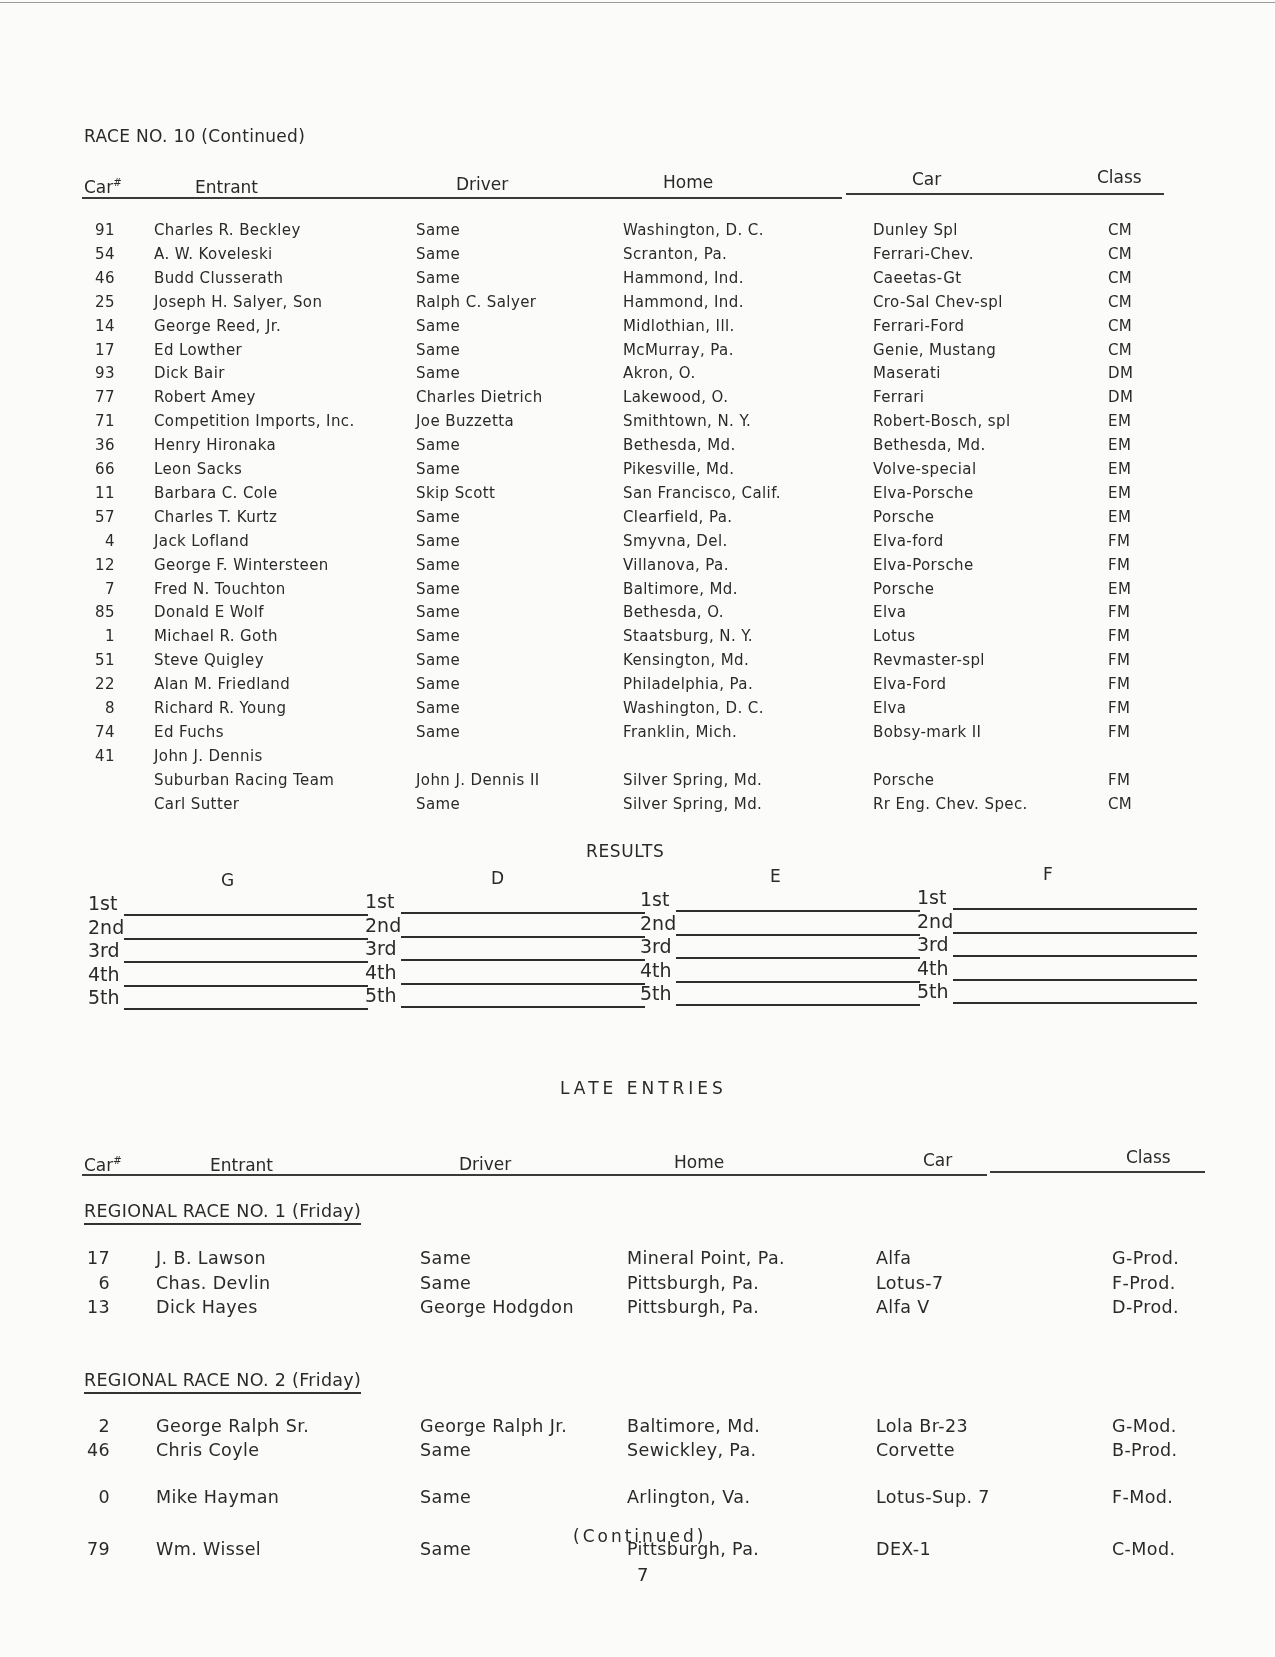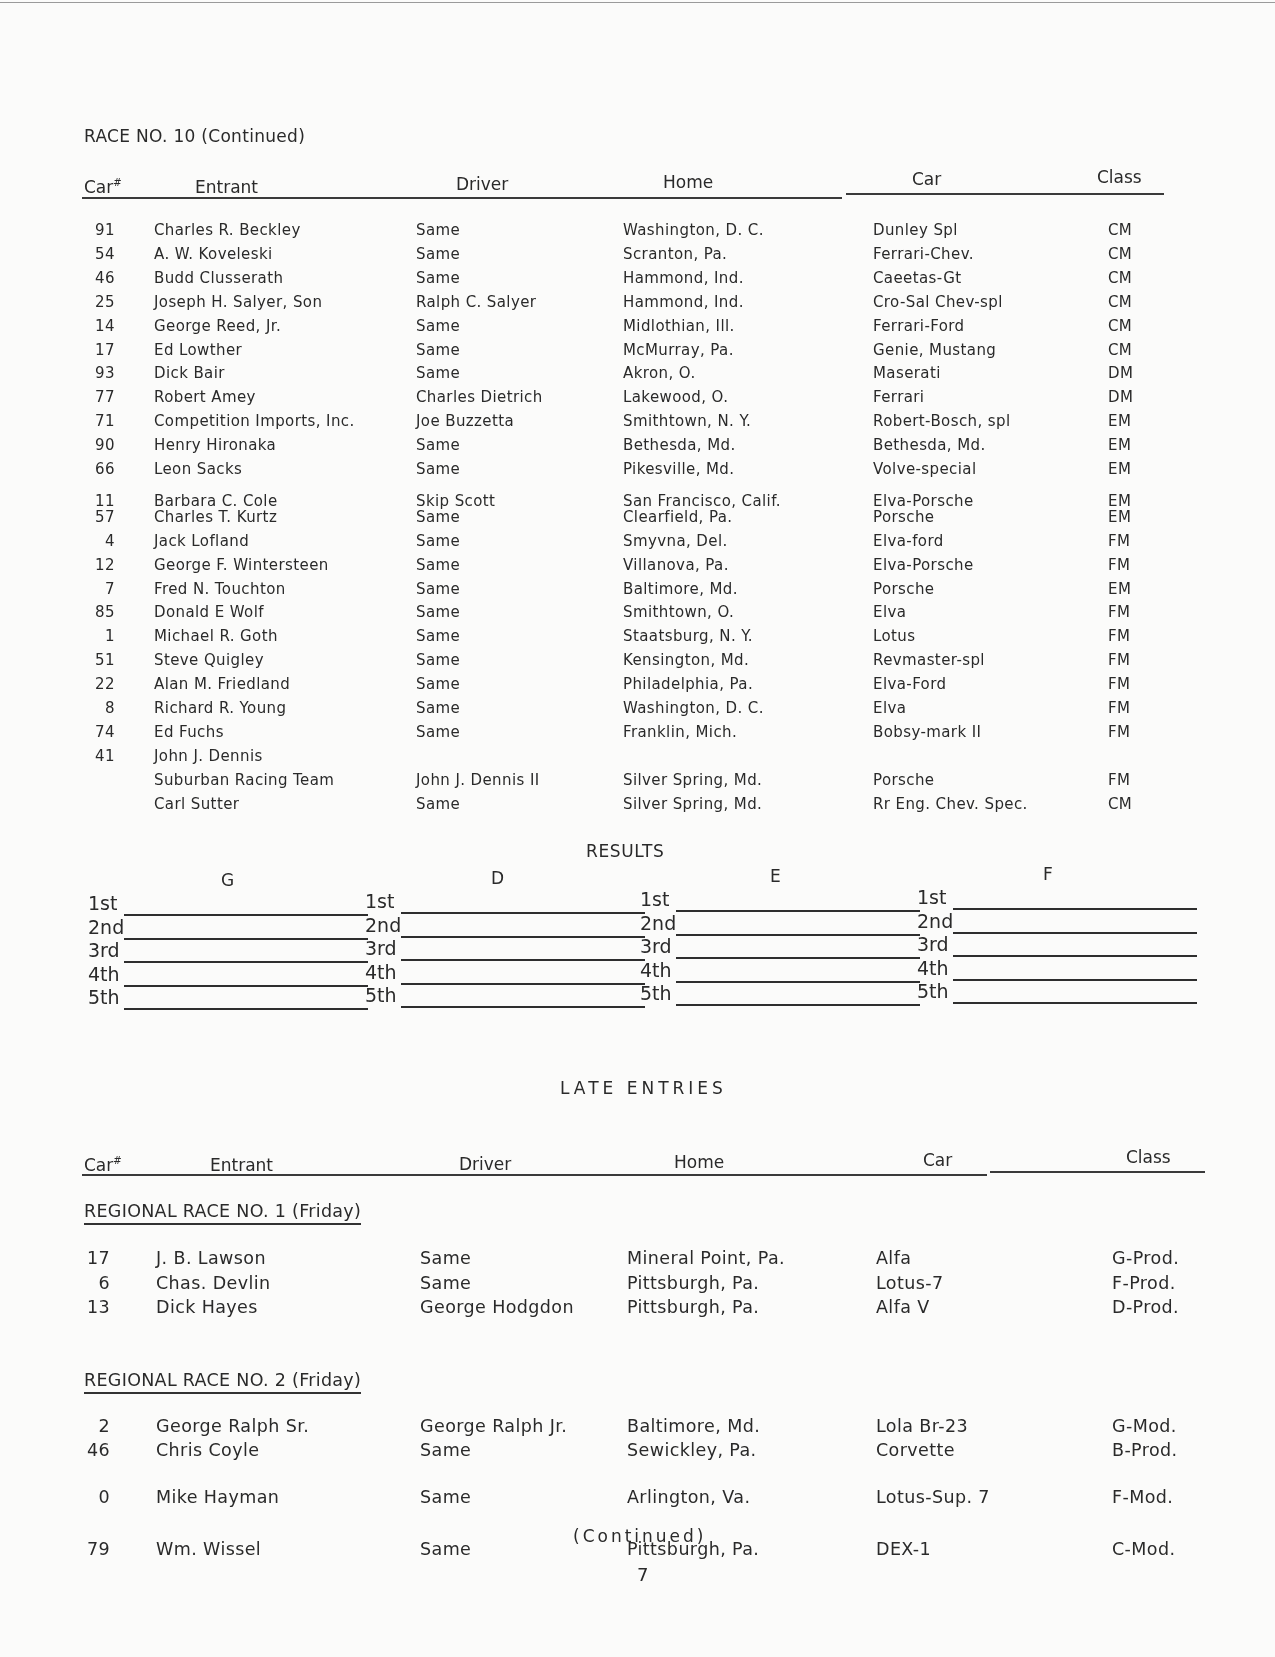--- a/index.html
+++ b/index.html
@@ -134,7 +134,7 @@
       <span class="c-cls">EM</span>
     </div>
     <div class="row" style="top: 436.1px;">
-      <span class="c-num">90</span>
+      <span class="c-num">36</span>
       <span class="c-ent">Henry Hironaka</span>
       <span class="c-drv">Same</span>
       <span class="c-home">Bethesda, Md.</span>

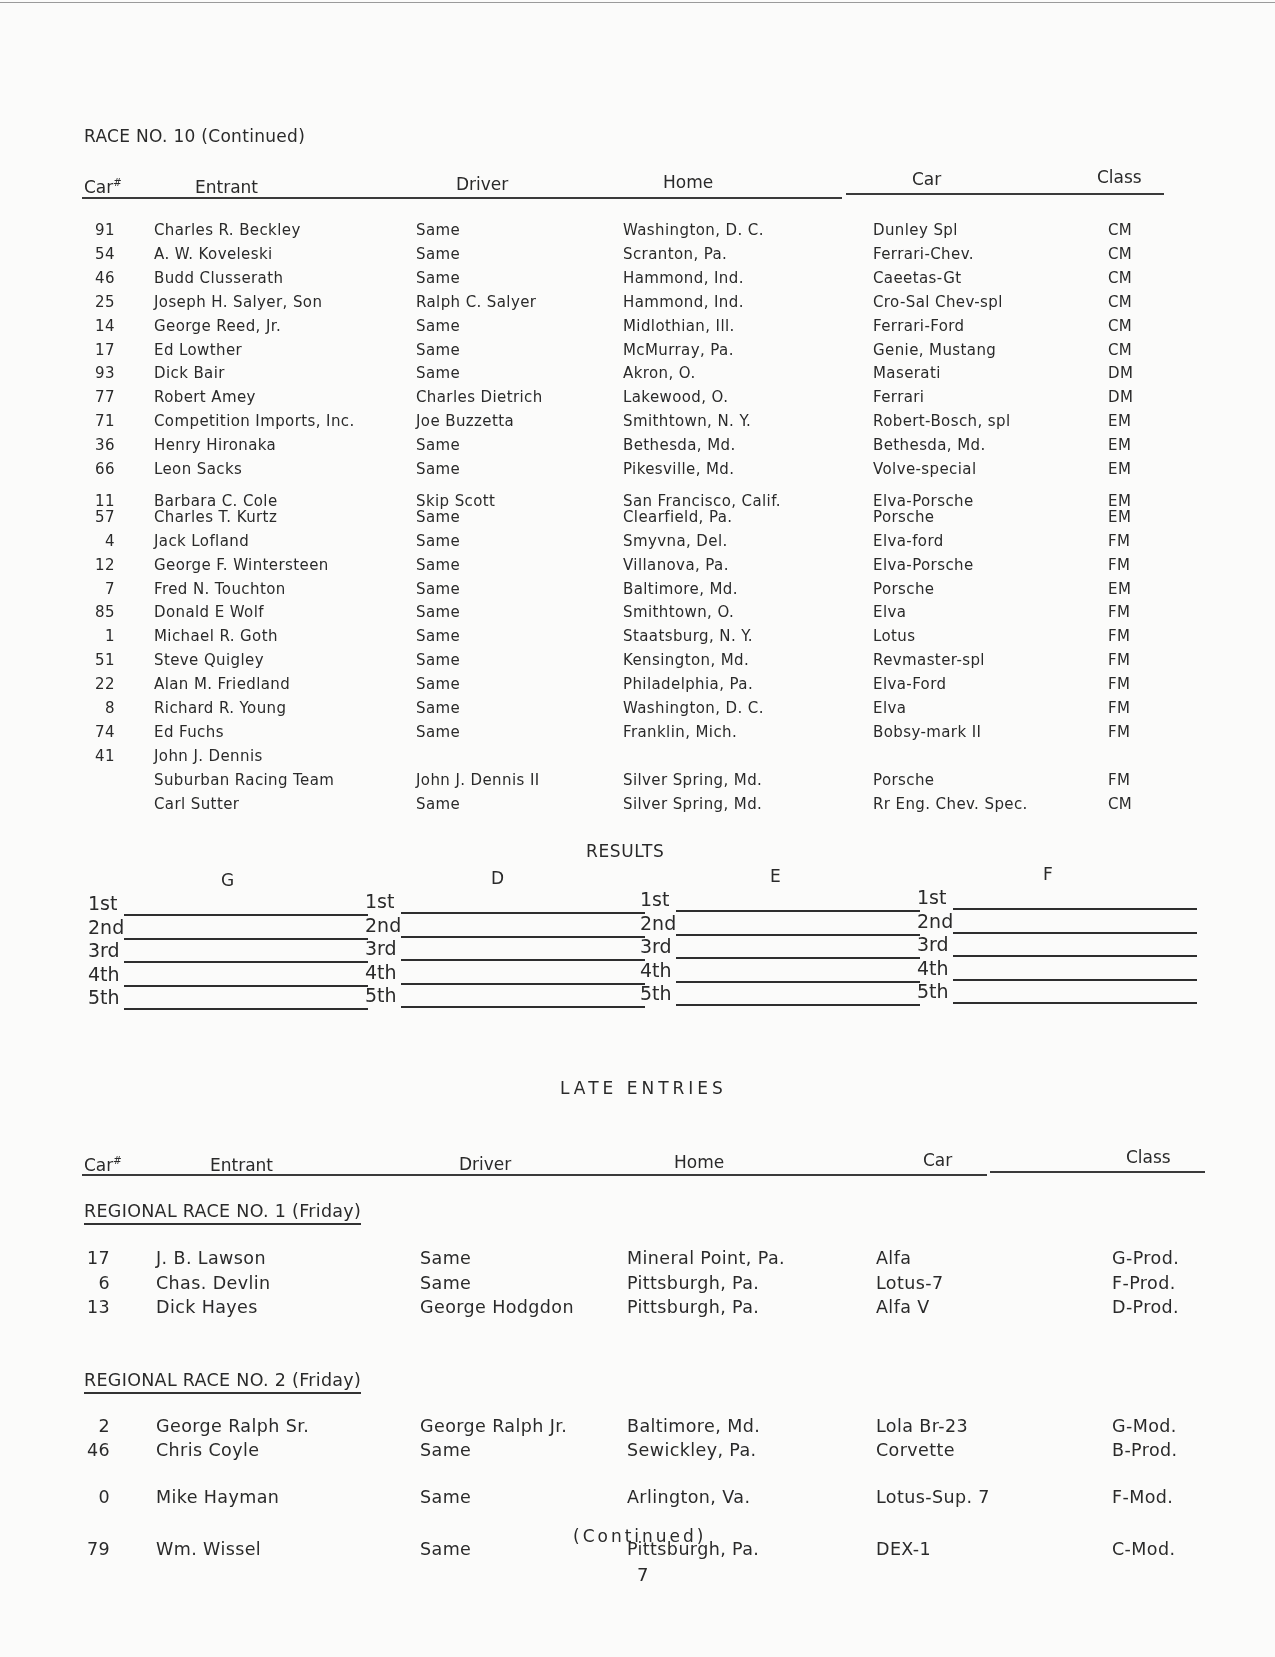--- a/index.html
+++ b/index.html
@@ -149,7 +149,7 @@
       <span class="c-car">Volve-special</span>
       <span class="c-cls">EM</span>
     </div>
-    <div class="row" style="top: 483.9px; margin-top: 8px;">
+    <div class="row" style="top: 483.9px;">
       <span class="c-num">11</span>
       <span class="c-ent">Barbara C. Cole</span>
       <span class="c-drv">Skip Scott</span>

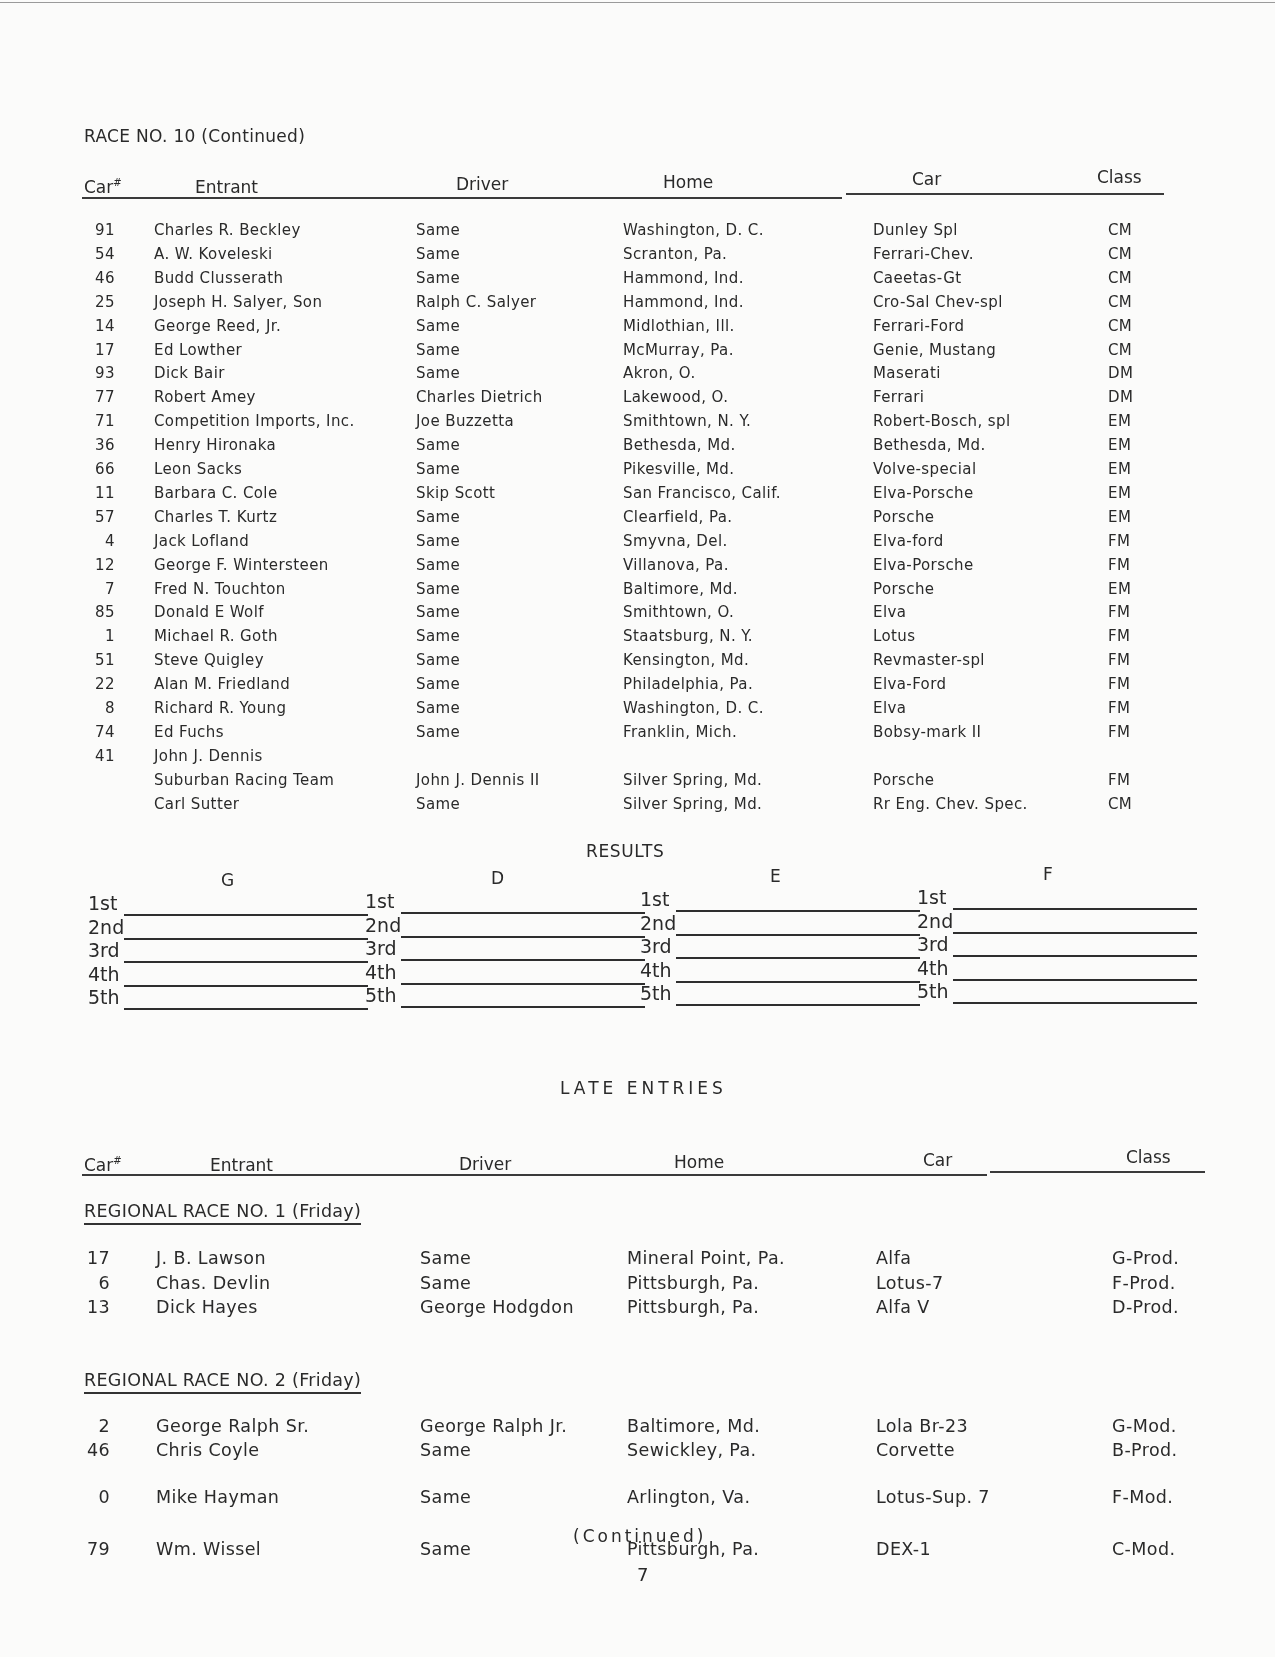--- a/index.html
+++ b/index.html
@@ -193,7 +193,7 @@
       <span class="c-num">85</span>
       <span class="c-ent">Donald E Wolf</span>
       <span class="c-drv">Same</span>
-      <span class="c-home">Smithtown, O.</span>
+      <span class="c-home">Bethesda, O.</span>
       <span class="c-car">Elva</span>
       <span class="c-cls">FM</span>
     </div>

